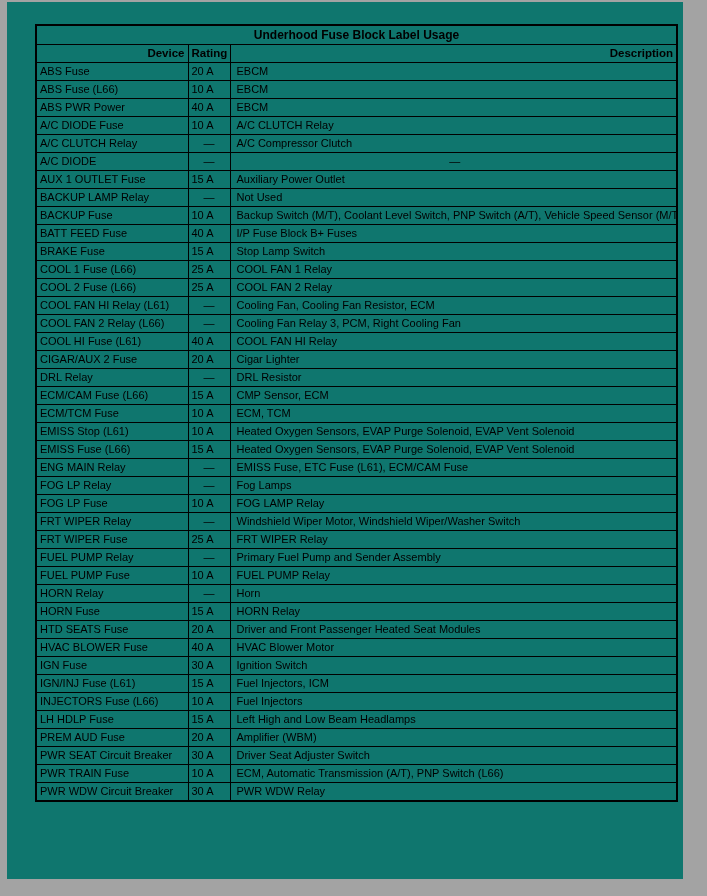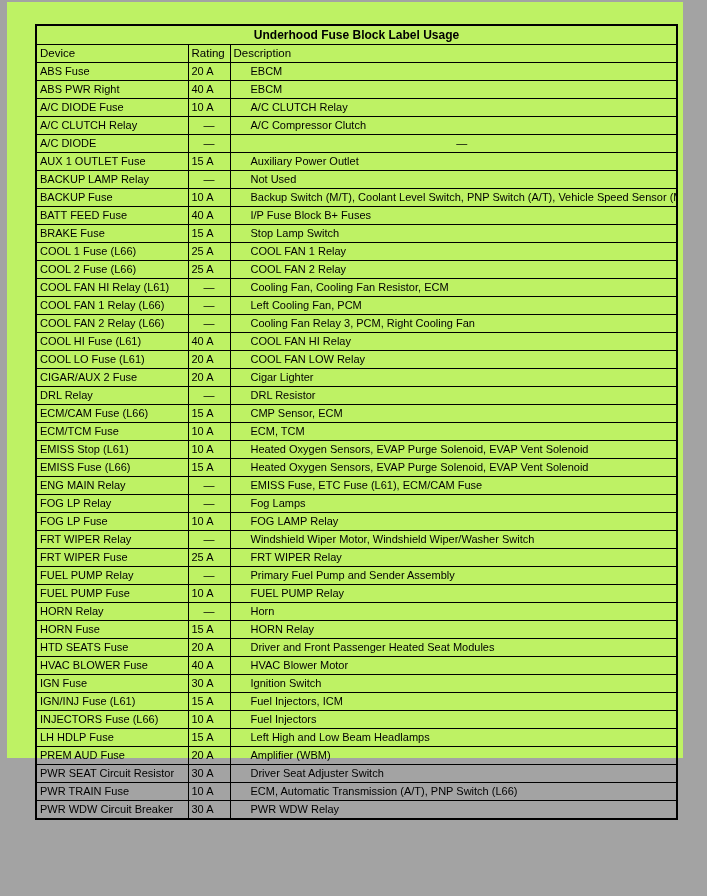--- a/index.html
+++ b/index.html
@@ -13,8 +13,8 @@
   .page{
     position:absolute;
     left:7px;top:2px;
-    width:676px;height:756px;
-    background:#bef264;
+    width:676px;height:877px;
+    background:#0f766e;
   }
   table.fuse{
     position:absolute;

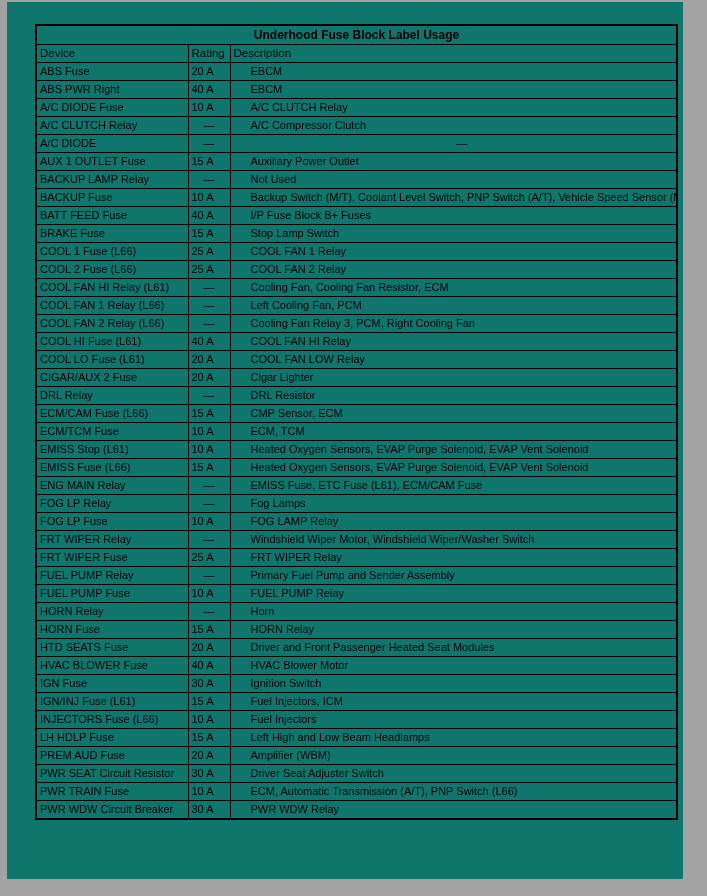--- a/index.html
+++ b/index.html
@@ -46,8 +46,8 @@
     line-height:14px;
   }
   tr.colhead th{
-    font-weight:normal;
-    text-align:left;
+    font-weight:bold;
+    text-align:right;
     font-size:11.5px;
   }
   td.dev{text-align:left;margin-left:16px;}

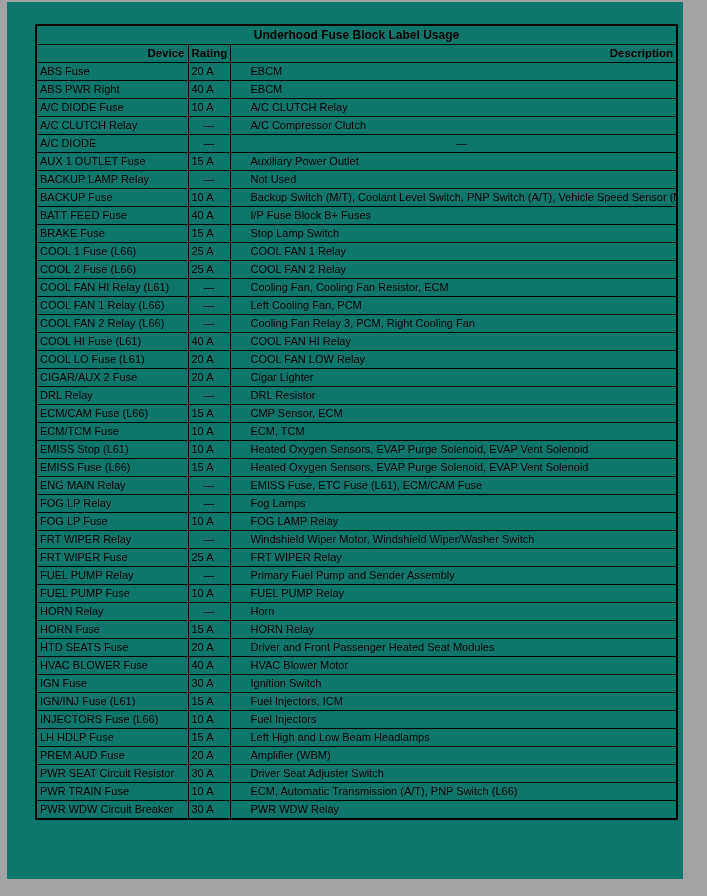--- a/index.html
+++ b/index.html
@@ -53,7 +53,7 @@
   td.dev{text-align:left;margin-left:16px;}
   td.rat{text-align:left;padding-right:5px;}
   td.rat.center{text-align:center;padding-right:3px;}
-  td.desc{text-align:left;padding-left:20px;}
+  td.desc{text-align:left;padding-left:6px;}
   td.desc.center{text-align:center;}
 </style>
 </head>

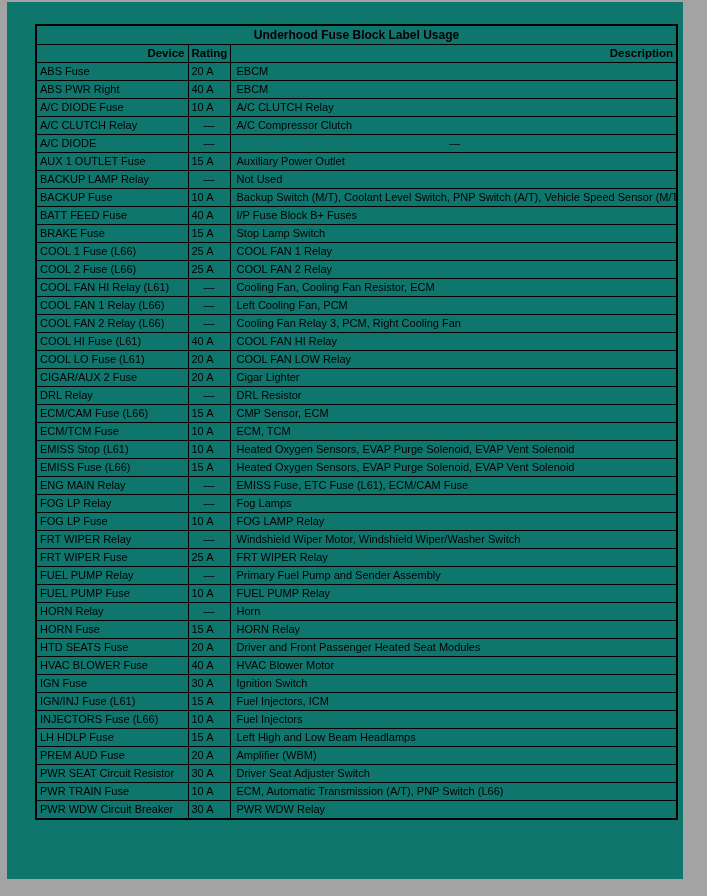--- a/index.html
+++ b/index.html
@@ -83,6 +83,11 @@
           <td class="desc">EBCM</td>
         </tr>
         <tr>
+          <td class="dev">ABS Fuse (L66)</td>
+          <td class="rat">10 A</td>
+          <td class="desc">EBCM</td>
+        </tr>
+        <tr>
           <td class="dev">ABS PWR Right</td>
           <td class="rat">40 A</td>
           <td class="desc">EBCM</td>

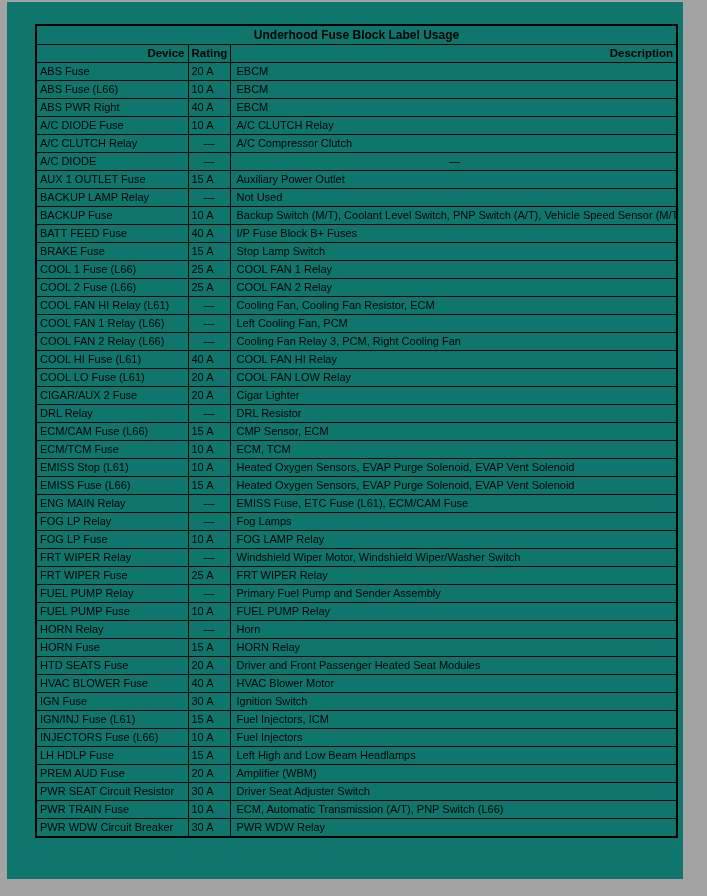--- a/index.html
+++ b/index.html
@@ -88,7 +88,7 @@
           <td class="desc">EBCM</td>
         </tr>
         <tr>
-          <td class="dev">ABS PWR Right</td>
+          <td class="dev">ABS PWR Power</td>
           <td class="rat">40 A</td>
           <td class="desc">EBCM</td>
         </tr>

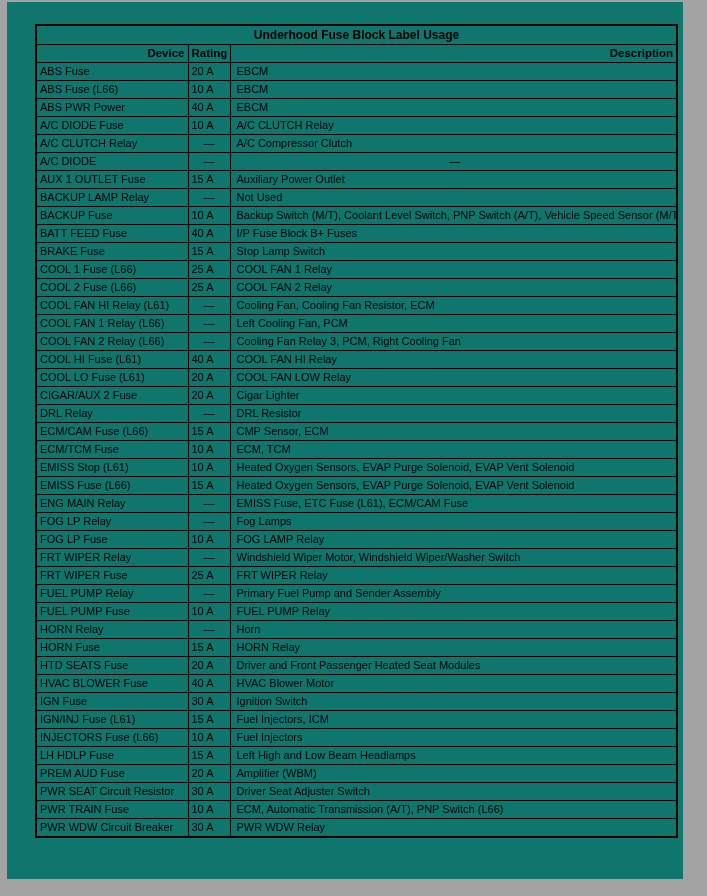--- a/index.html
+++ b/index.html
@@ -148,11 +148,6 @@
           <td class="desc">Cooling Fan, Cooling Fan Resistor, ECM</td>
         </tr>
         <tr>
-          <td class="dev">COOL FAN 1 Relay (L66)</td>
-          <td class="rat center">—</td>
-          <td class="desc">Left Cooling Fan, PCM</td>
-        </tr>
-        <tr>
           <td class="dev">COOL FAN 2 Relay (L66)</td>
           <td class="rat center">—</td>
           <td class="desc">Cooling Fan Relay 3, PCM, Right Cooling Fan</td>

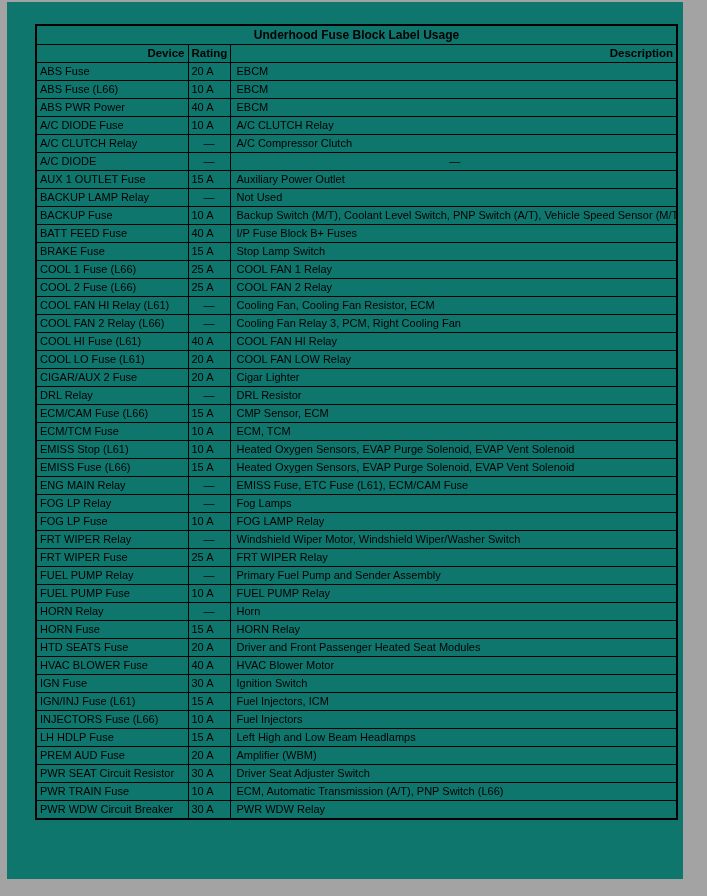--- a/index.html
+++ b/index.html
@@ -158,11 +158,6 @@
           <td class="desc">COOL FAN HI Relay</td>
         </tr>
         <tr>
-          <td class="dev">COOL LO Fuse (L61)</td>
-          <td class="rat">20 A</td>
-          <td class="desc">COOL FAN LOW Relay</td>
-        </tr>
-        <tr>
           <td class="dev">CIGAR/AUX 2 Fuse</td>
           <td class="rat">20 A</td>
           <td class="desc">Cigar Lighter</td>

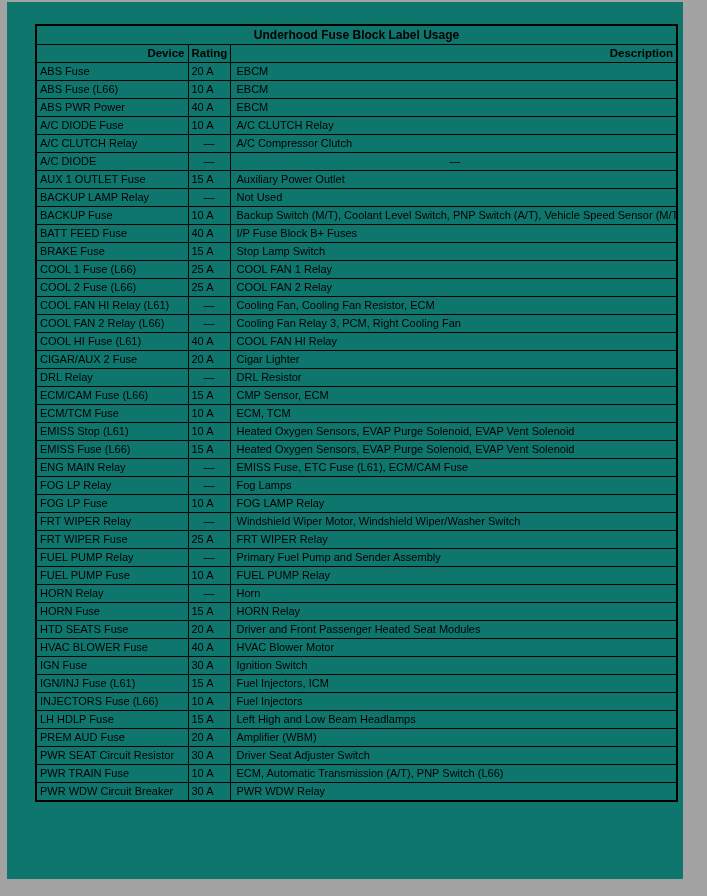--- a/index.html
+++ b/index.html
@@ -268,7 +268,7 @@
           <td class="desc">Amplifier (WBM)</td>
         </tr>
         <tr>
-          <td class="dev">PWR SEAT Circuit Resistor</td>
+          <td class="dev">PWR SEAT Circuit Breaker</td>
           <td class="rat">30 A</td>
           <td class="desc">Driver Seat Adjuster Switch</td>
         </tr>

